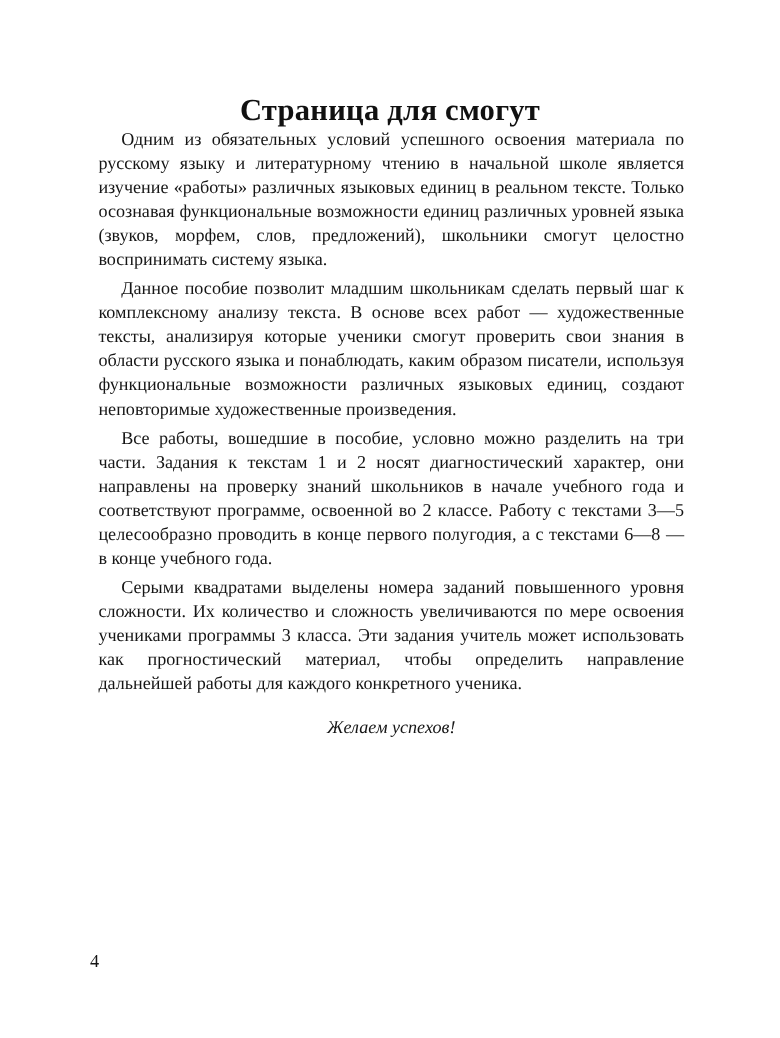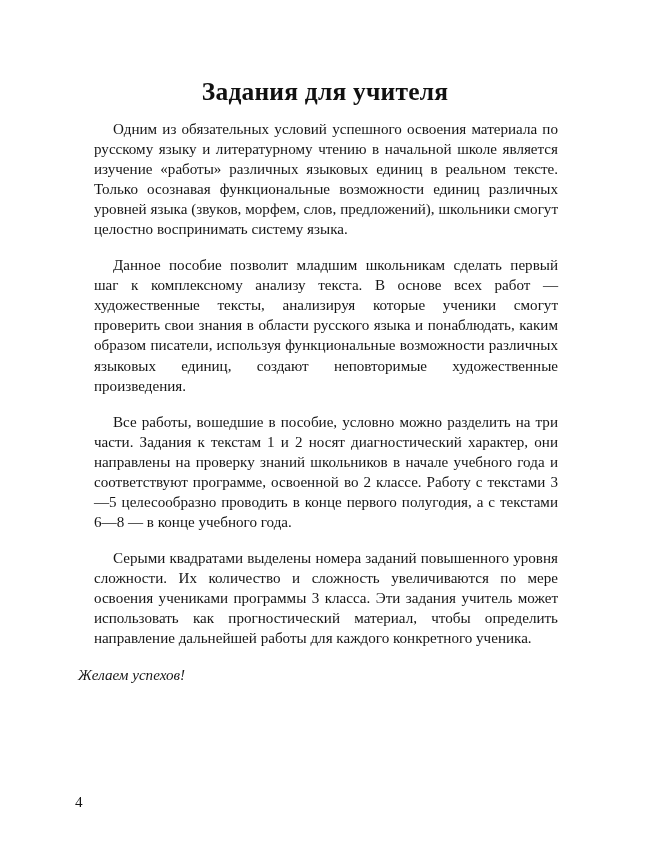--- a/index.html
+++ b/index.html
@@ -83,7 +83,7 @@
 
 <div class="page">
 
-  <h1 class="page-title">Задания для учителя</h1>
+  <h1 class="page-title">Страница для смогут</h1>
 
   <div class="text-block">
 

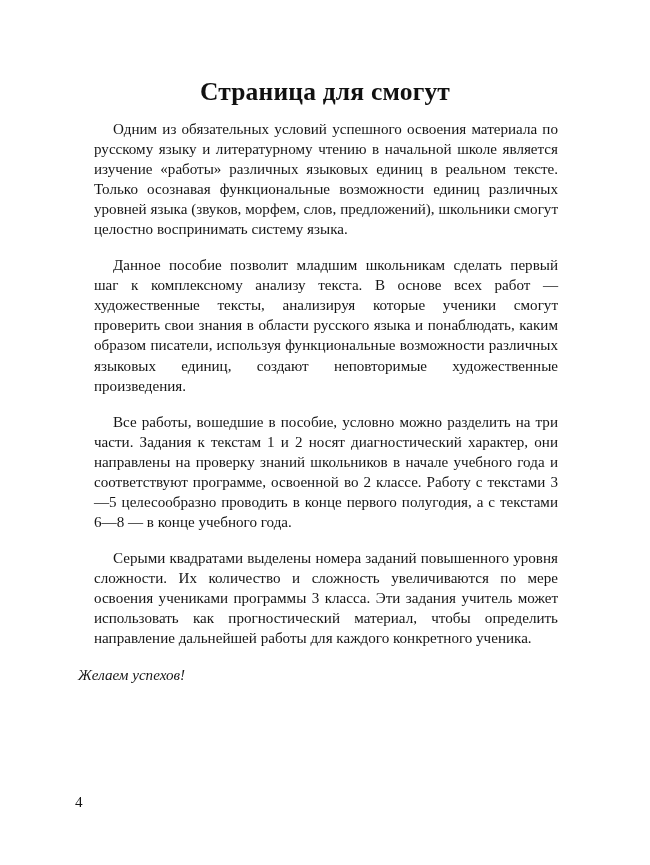--- a/index.html
+++ b/index.html
@@ -45,7 +45,7 @@
   }
 
   .para {
-    margin: 16px;
+    margin: 4px;
     text-align: justify;
     text-justify: inter-word;
     font-size: 15.1px;

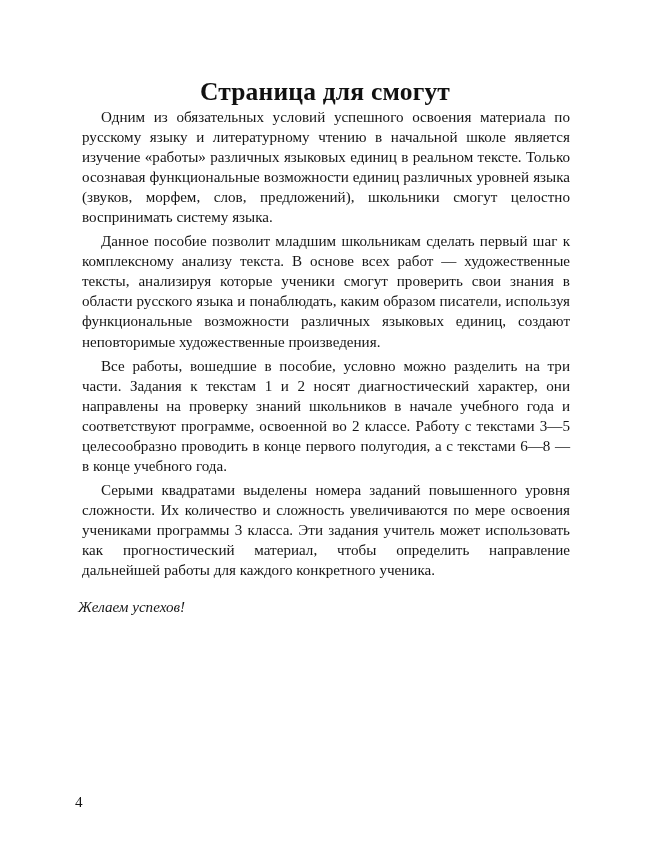--- a/index.html
+++ b/index.html
@@ -62,6 +62,7 @@
   .closing {
     margin: 0;
     margin-top: 17px;
+    text-align: center;
     font-style: italic;
     font-size: 15.1px;
     line-height: 20px;

